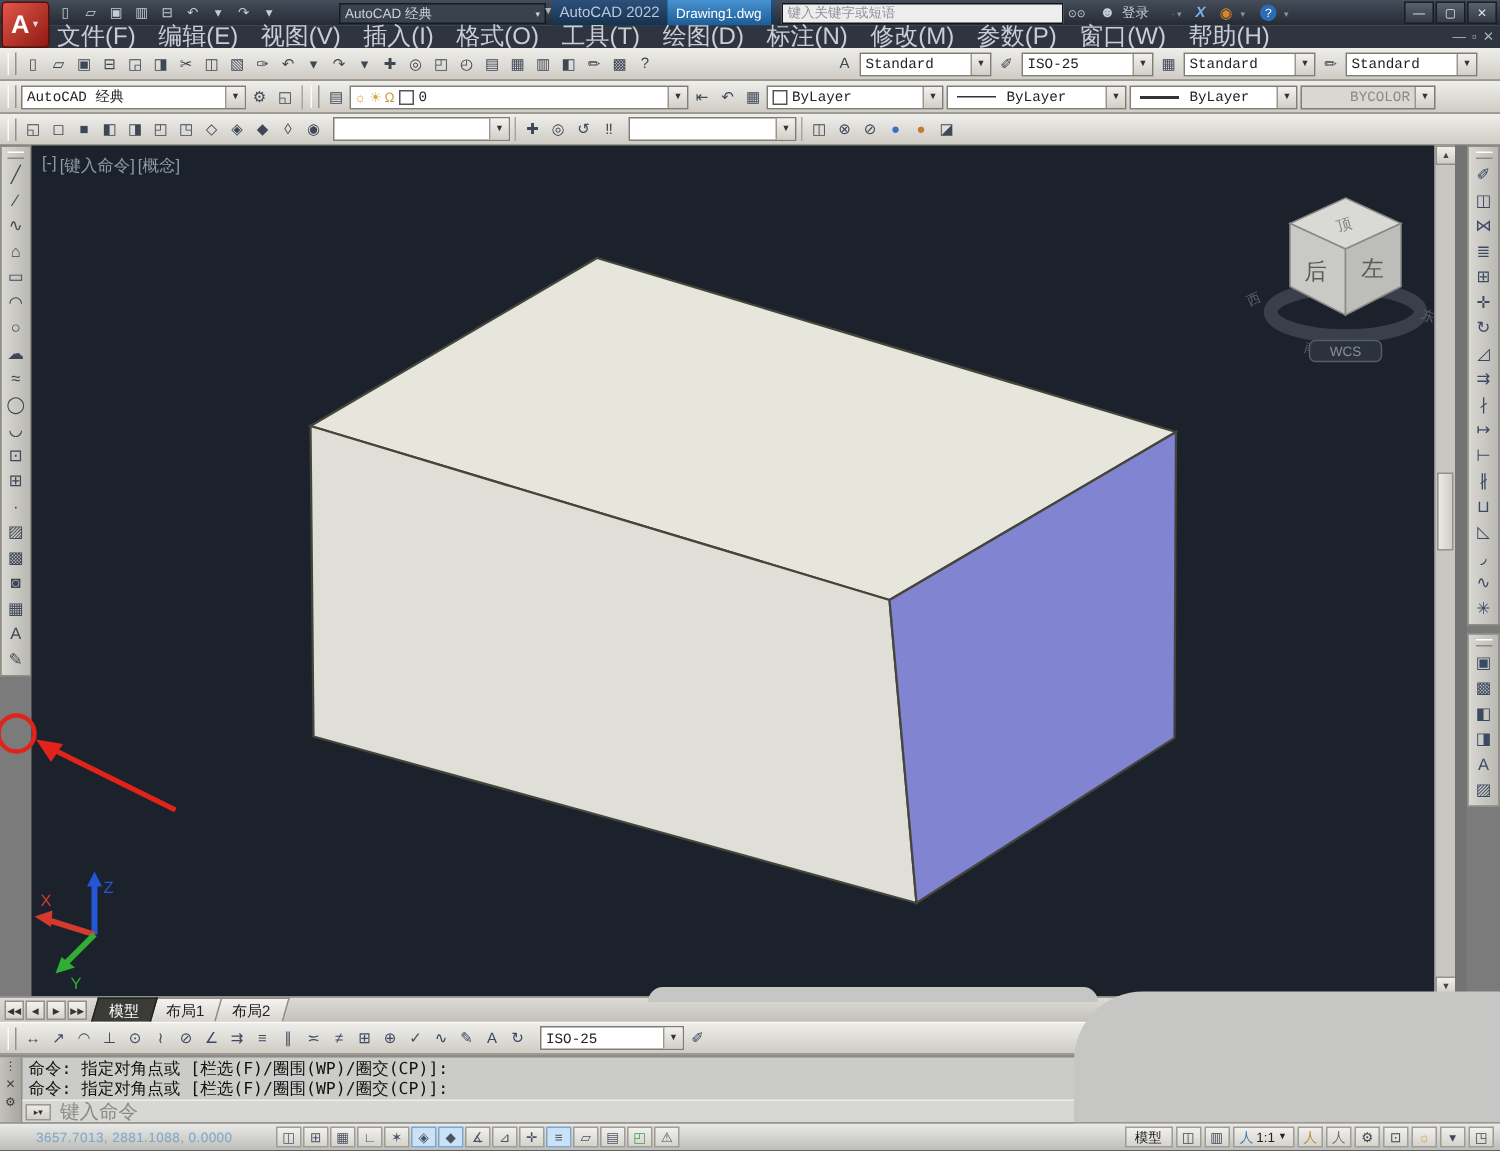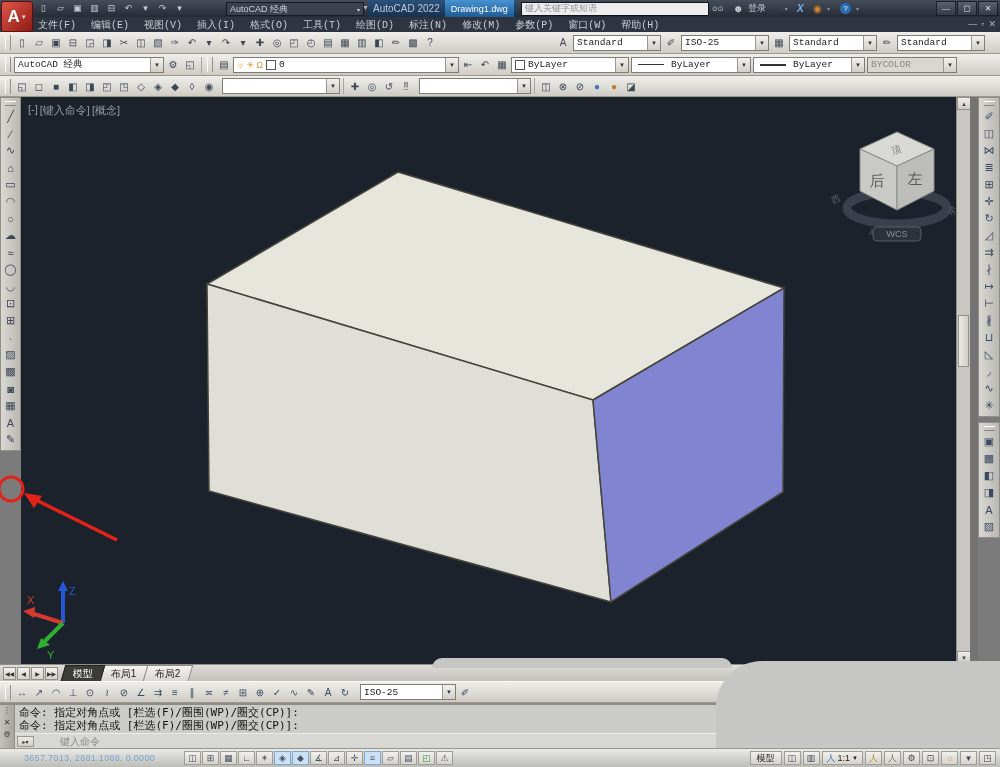--- a/index.html
+++ b/index.html
@@ -39,7 +39,7 @@
   
   .menubar{position:absolute;left:0;top:17px;width:1000px;height:15px;background:#2e3540;
            display:flex;align-items:center;gap:15px;padding-left:38px;box-sizing:border-box;}
-  .menu-item{color:#c9cdd4;font-size:10px;white-space:nowrap;font-family:Liberation Mono, monospace;}
+  .menu-item{color:#c9cdd4;font-size:16px;white-space:nowrap;}
   .docwin{position:absolute;right:4px;top:19px;display:flex;gap:4px;color:#aeb3bb;font-size:9px;}
   
   .trow{position:absolute;left:0;width:1000px;height:22px;box-sizing:border-box;

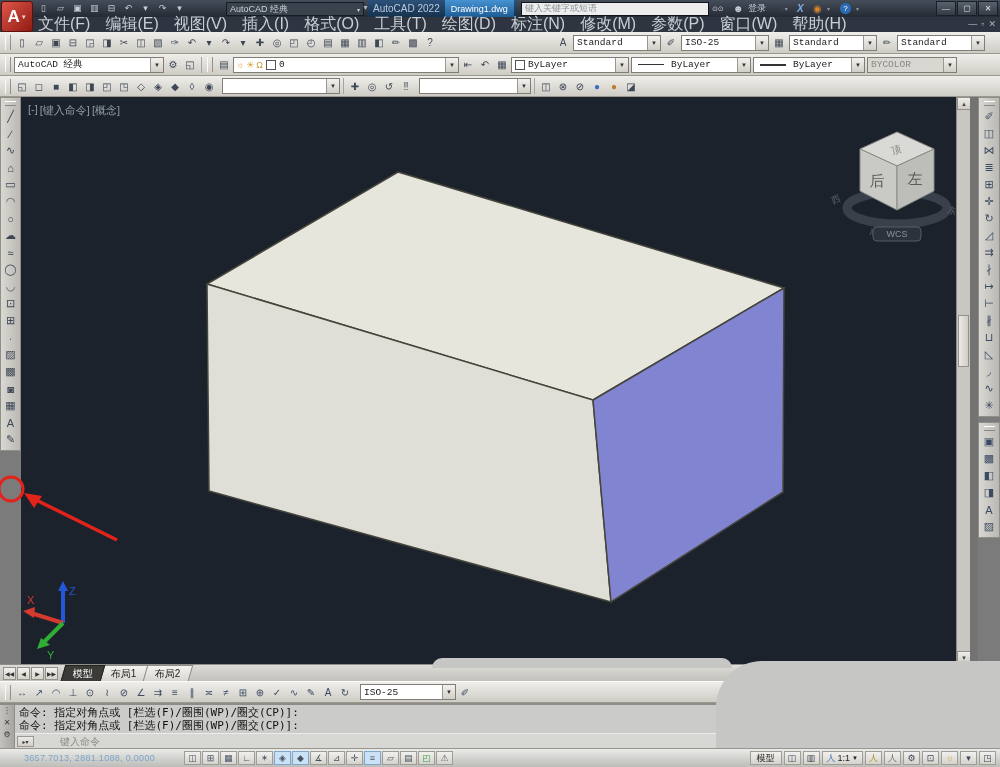--- a/index.html
+++ b/index.html
@@ -57,7 +57,7 @@
   .combo .arrow{width:12px;align-self:stretch;background:linear-gradient(#f2f1ee,#d2cfc8);
                 border-left:1px solid #9a978f;display:flex;align-items:center;justify-content:center;
                 font-size:6px;color:#333;}
-  .combo.disabled{background:#d9d7d2;color:#8b8983;}
+  .combo.disabled{background:#d9d7d2;color:#8b8983;text-align:right;}
   .stylegroup{display:flex;margin-left:auto;gap:2px;align-items:center;margin-right:12px;}
   .lyricon{font-size:9px;margin-left:2px;flex:0 0 auto;}
   .swatch{width:8px;height:8px;background:#fff;border:1px solid #555;margin-left:3px;flex:0 0 auto;}

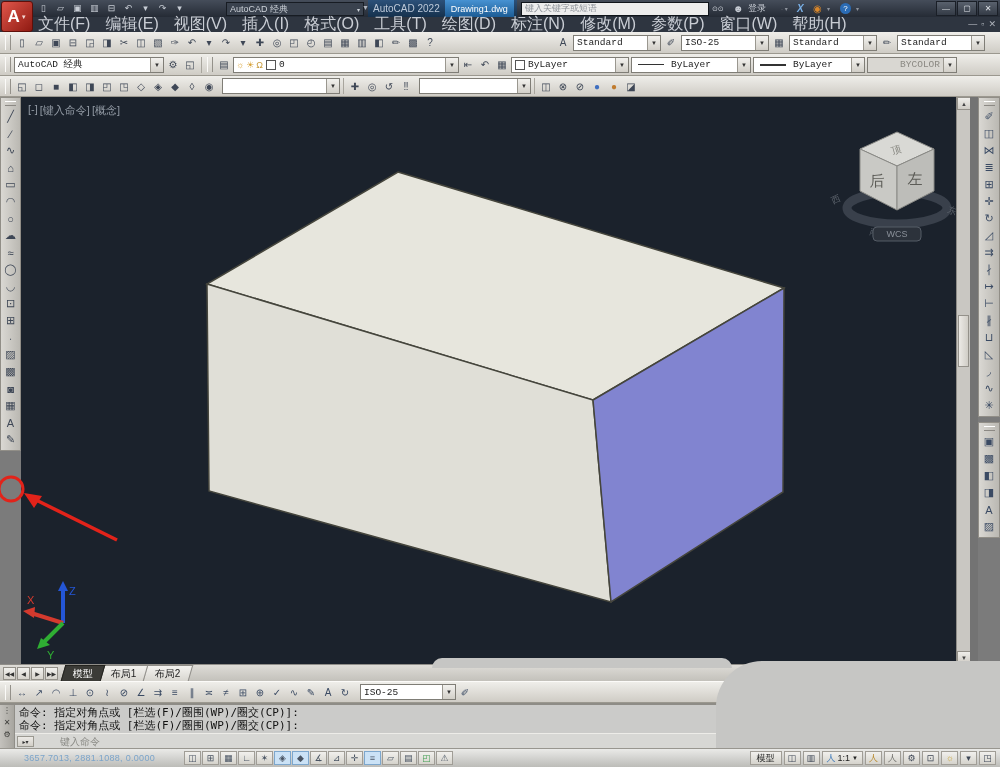--- a/index.html
+++ b/index.html
@@ -115,7 +115,7 @@
            box-sizing:border-box;font-size:6px;color:#333;display:flex;align-items:center;
            justify-content:center;margin-right:4px;}
   .cmdinput{flex:1;border:0;background:transparent;outline:none;
-            font-family:Liberation Serif, serif;font-size:10px;color:#555;margin-left:20px;}
+            font-family:Liberation Serif, serif;font-size:13px;color:#555;}
   .cmdinput::placeholder{color:#8b8b86;}
   
   .statusbar{position:absolute;left:0;top:748px;width:1000px;height:19px;z-index:45;

